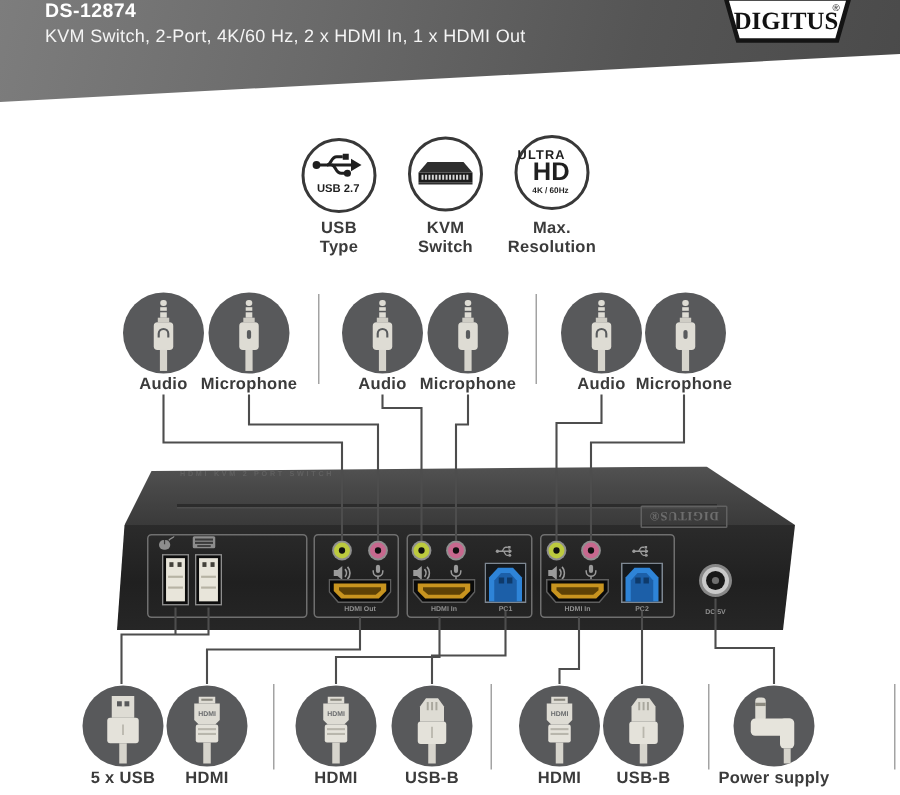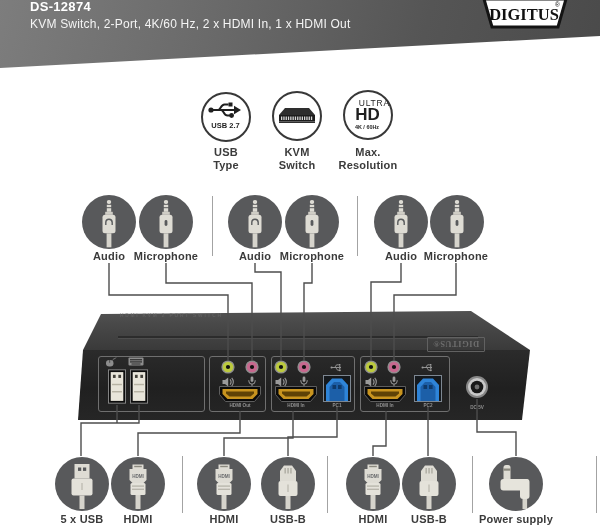--- a/index.html
+++ b/index.html
@@ -16,7 +16,7 @@
   .feat-circle{position:absolute;width:50px;height:50px;border:2.5px solid #383838;border-radius:50%;
                background:#fff;box-sizing:border-box;text-align:center;}
   .feat-usbtxt{position:absolute;left:0;top:27px;width:45px;font-size:7.5px;font-weight:bold;color:#1f1f1f;text-align:center;}
-  .uhd-1{position:absolute;left:0;top:6px;width:45px;font-size:8.5px;font-weight:normal;color:#1f1f1f;letter-spacing:.8px;text-align:right;}
+  .uhd-1{position:absolute;left:0;top:6px;width:45px;font-size:8.5px;font-weight:bold;color:#1f1f1f;letter-spacing:.8px;text-align:left;}
   .uhd-2{position:absolute;left:0;top:13px;width:45px;font-size:17px;font-weight:bold;color:#1f1f1f;text-align:center;}
   .uhd-3{position:absolute;left:-8px;top:32px;width:60px;font-size:8px;font-weight:bold;color:#1f1f1f;
          transform:scale(.68);transform-origin:center top;text-align:center;}

